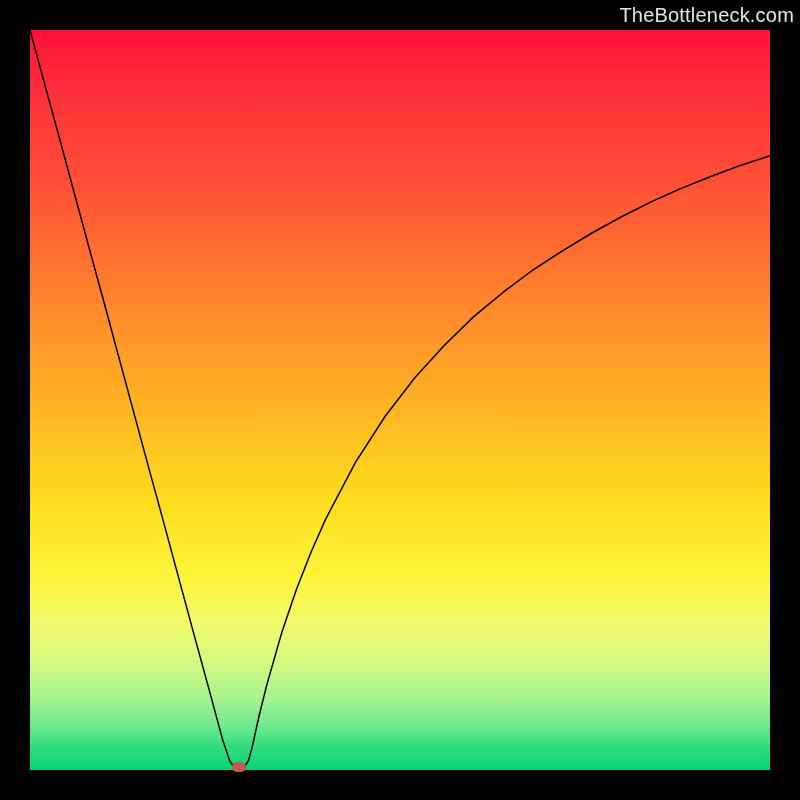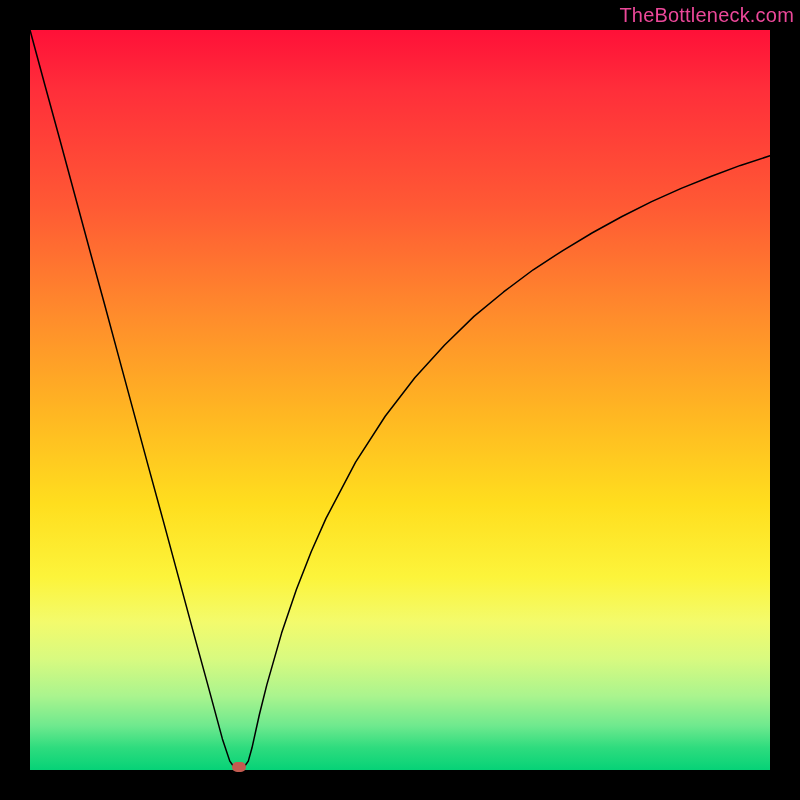--- a/index.html
+++ b/index.html
@@ -64,7 +64,7 @@
     position: absolute;
     top: 4px;
     right: 6px;
-    color: #ec4899;
+    color: #e5e5e5;
     font-size: 20px;
     letter-spacing: 0.2px;
     user-select: none;

